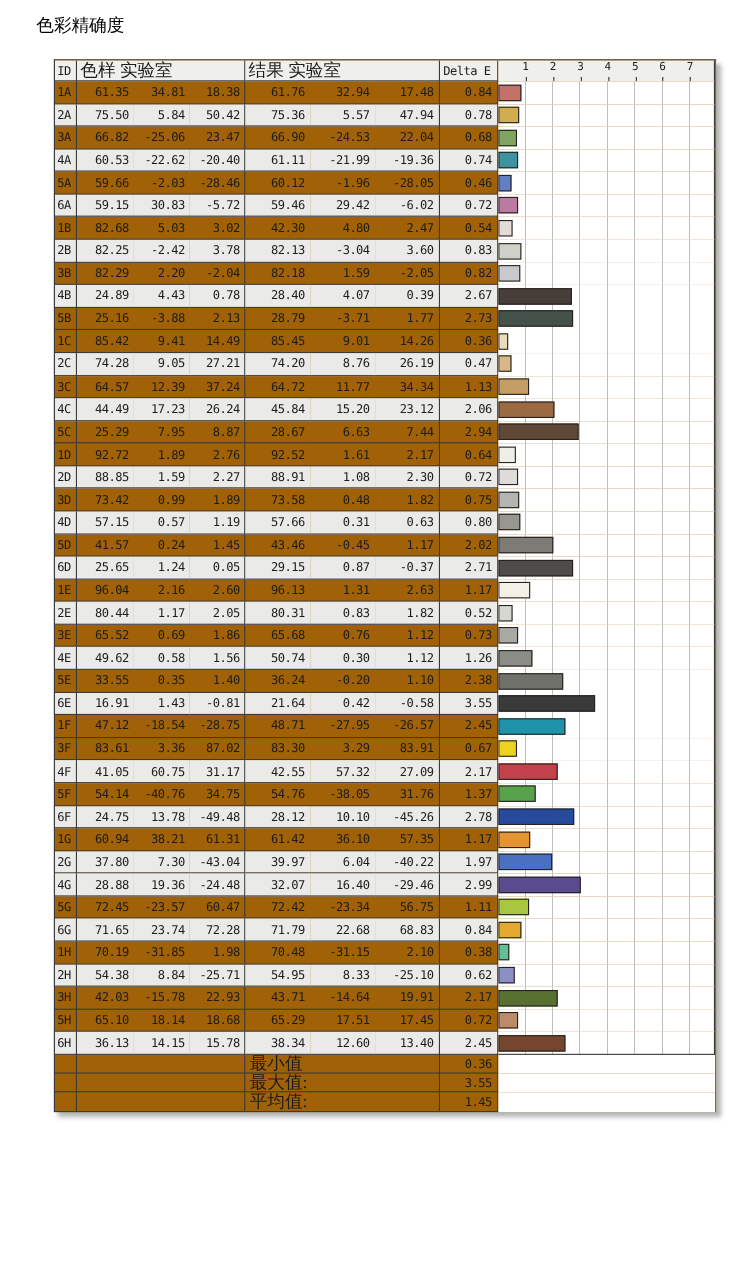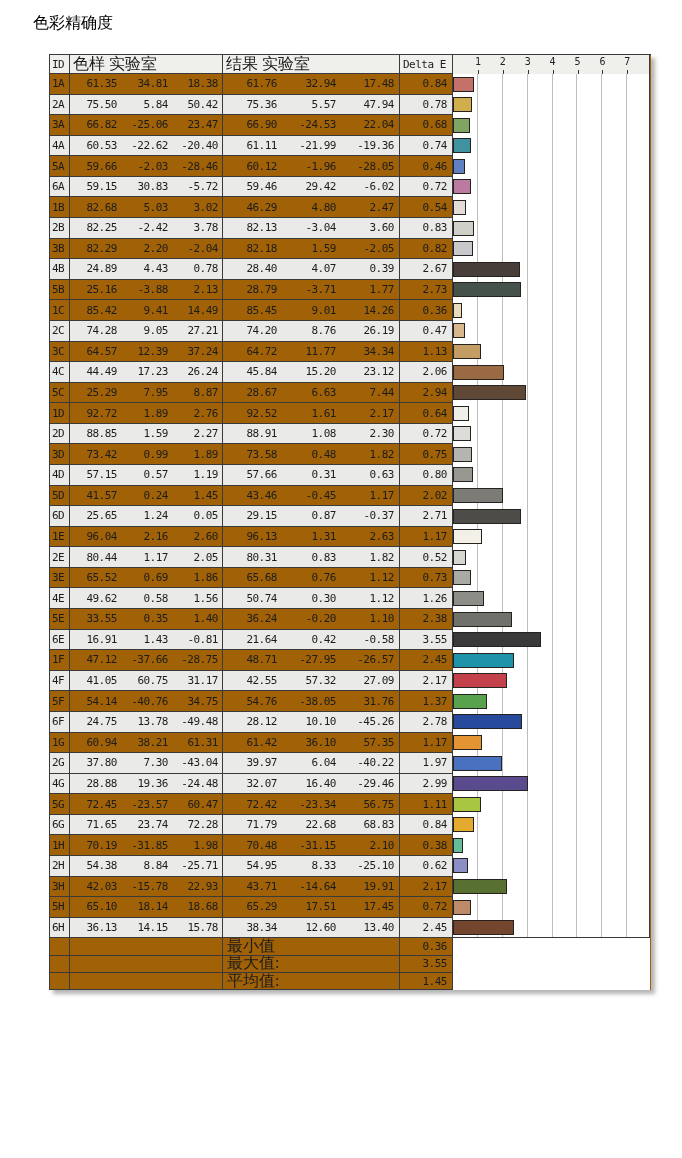--- a/index.html
+++ b/index.html
@@ -176,7 +176,7 @@
         <div class="cell c-num">82.68</div>
         <div class="cell c-num">5.03</div>
         <div class="cell c-num last">3.02</div>
-        <div class="cell c-rnum">46.29</div>
+        <div class="cell c-rnum">42.30</div>
         <div class="cell c-rnum">4.80</div>
         <div class="cell c-rnum last">2.47</div>
         <div class="cell c-delta">0.54</div>

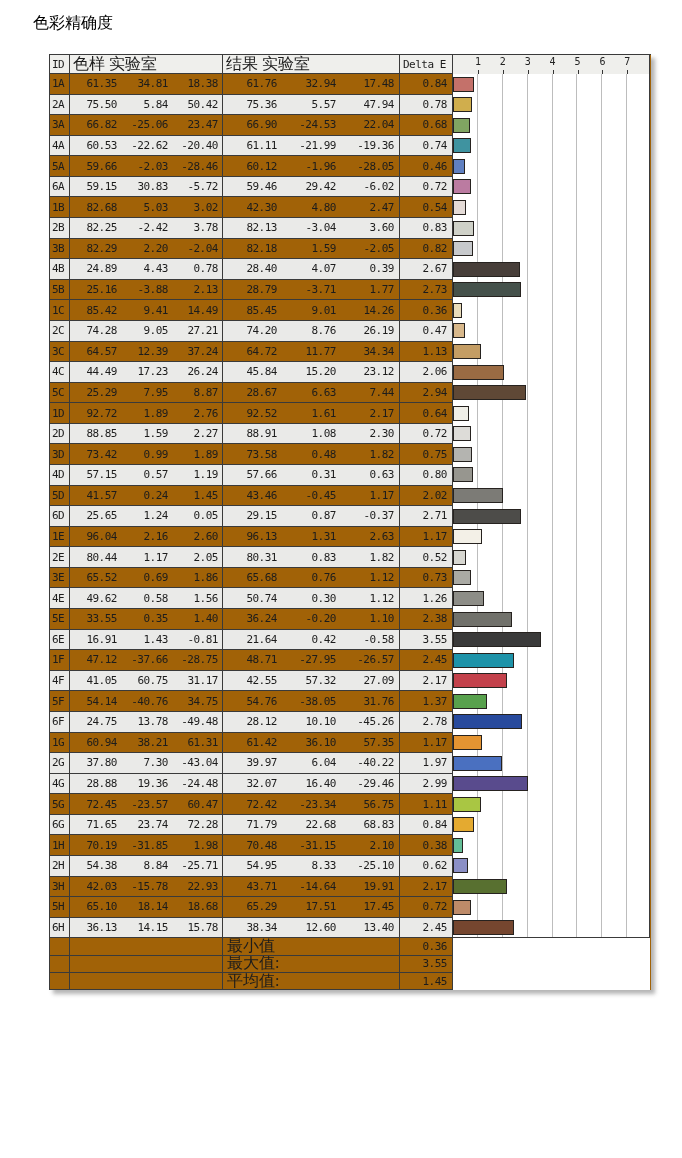--- a/index.html
+++ b/index.html
@@ -460,7 +460,7 @@
       <div class="row">
         <div class="cell c-id">1F</div>
         <div class="cell c-num">47.12</div>
-        <div class="cell c-num">-37.66</div>
+        <div class="cell c-num">-18.54</div>
         <div class="cell c-num last">-28.75</div>
         <div class="cell c-rnum">48.71</div>
         <div class="cell c-rnum">-27.95</div>

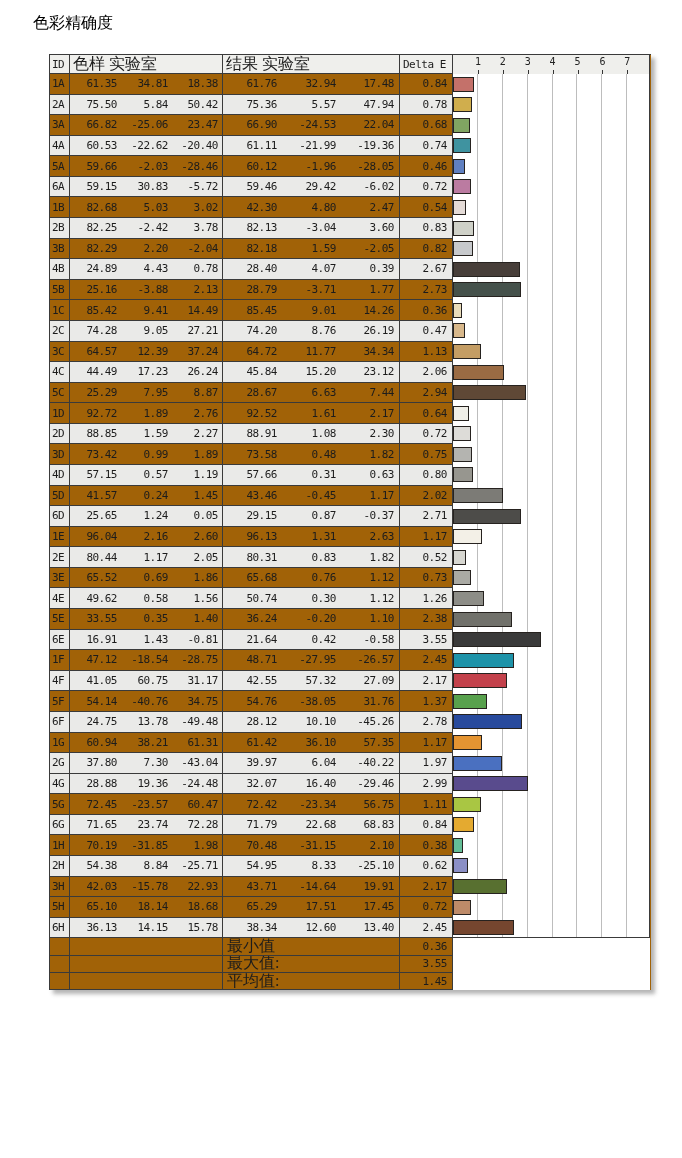--- a/index.html
+++ b/index.html
@@ -470,6 +470,19 @@
           <div class="bar" style="width: 61px; background: rgb(30, 147, 169);"></div>
         </div>
       </div>
+      <div class="row">
+        <div class="cell c-id">3F</div>
+        <div class="cell c-num">83.61</div>
+        <div class="cell c-num">3.36</div>
+        <div class="cell c-num last">87.02</div>
+        <div class="cell c-rnum">83.30</div>
+        <div class="cell c-rnum">3.29</div>
+        <div class="cell c-rnum last">83.91</div>
+        <div class="cell c-delta">0.67</div>
+        <div class="cell c-chart">
+          <div class="bar" style="width: 16.7px; background: rgb(237, 211, 32);"></div>
+        </div>
+      </div>
       <div class="row alt">
         <div class="cell c-id">4F</div>
         <div class="cell c-num">41.05</div>

